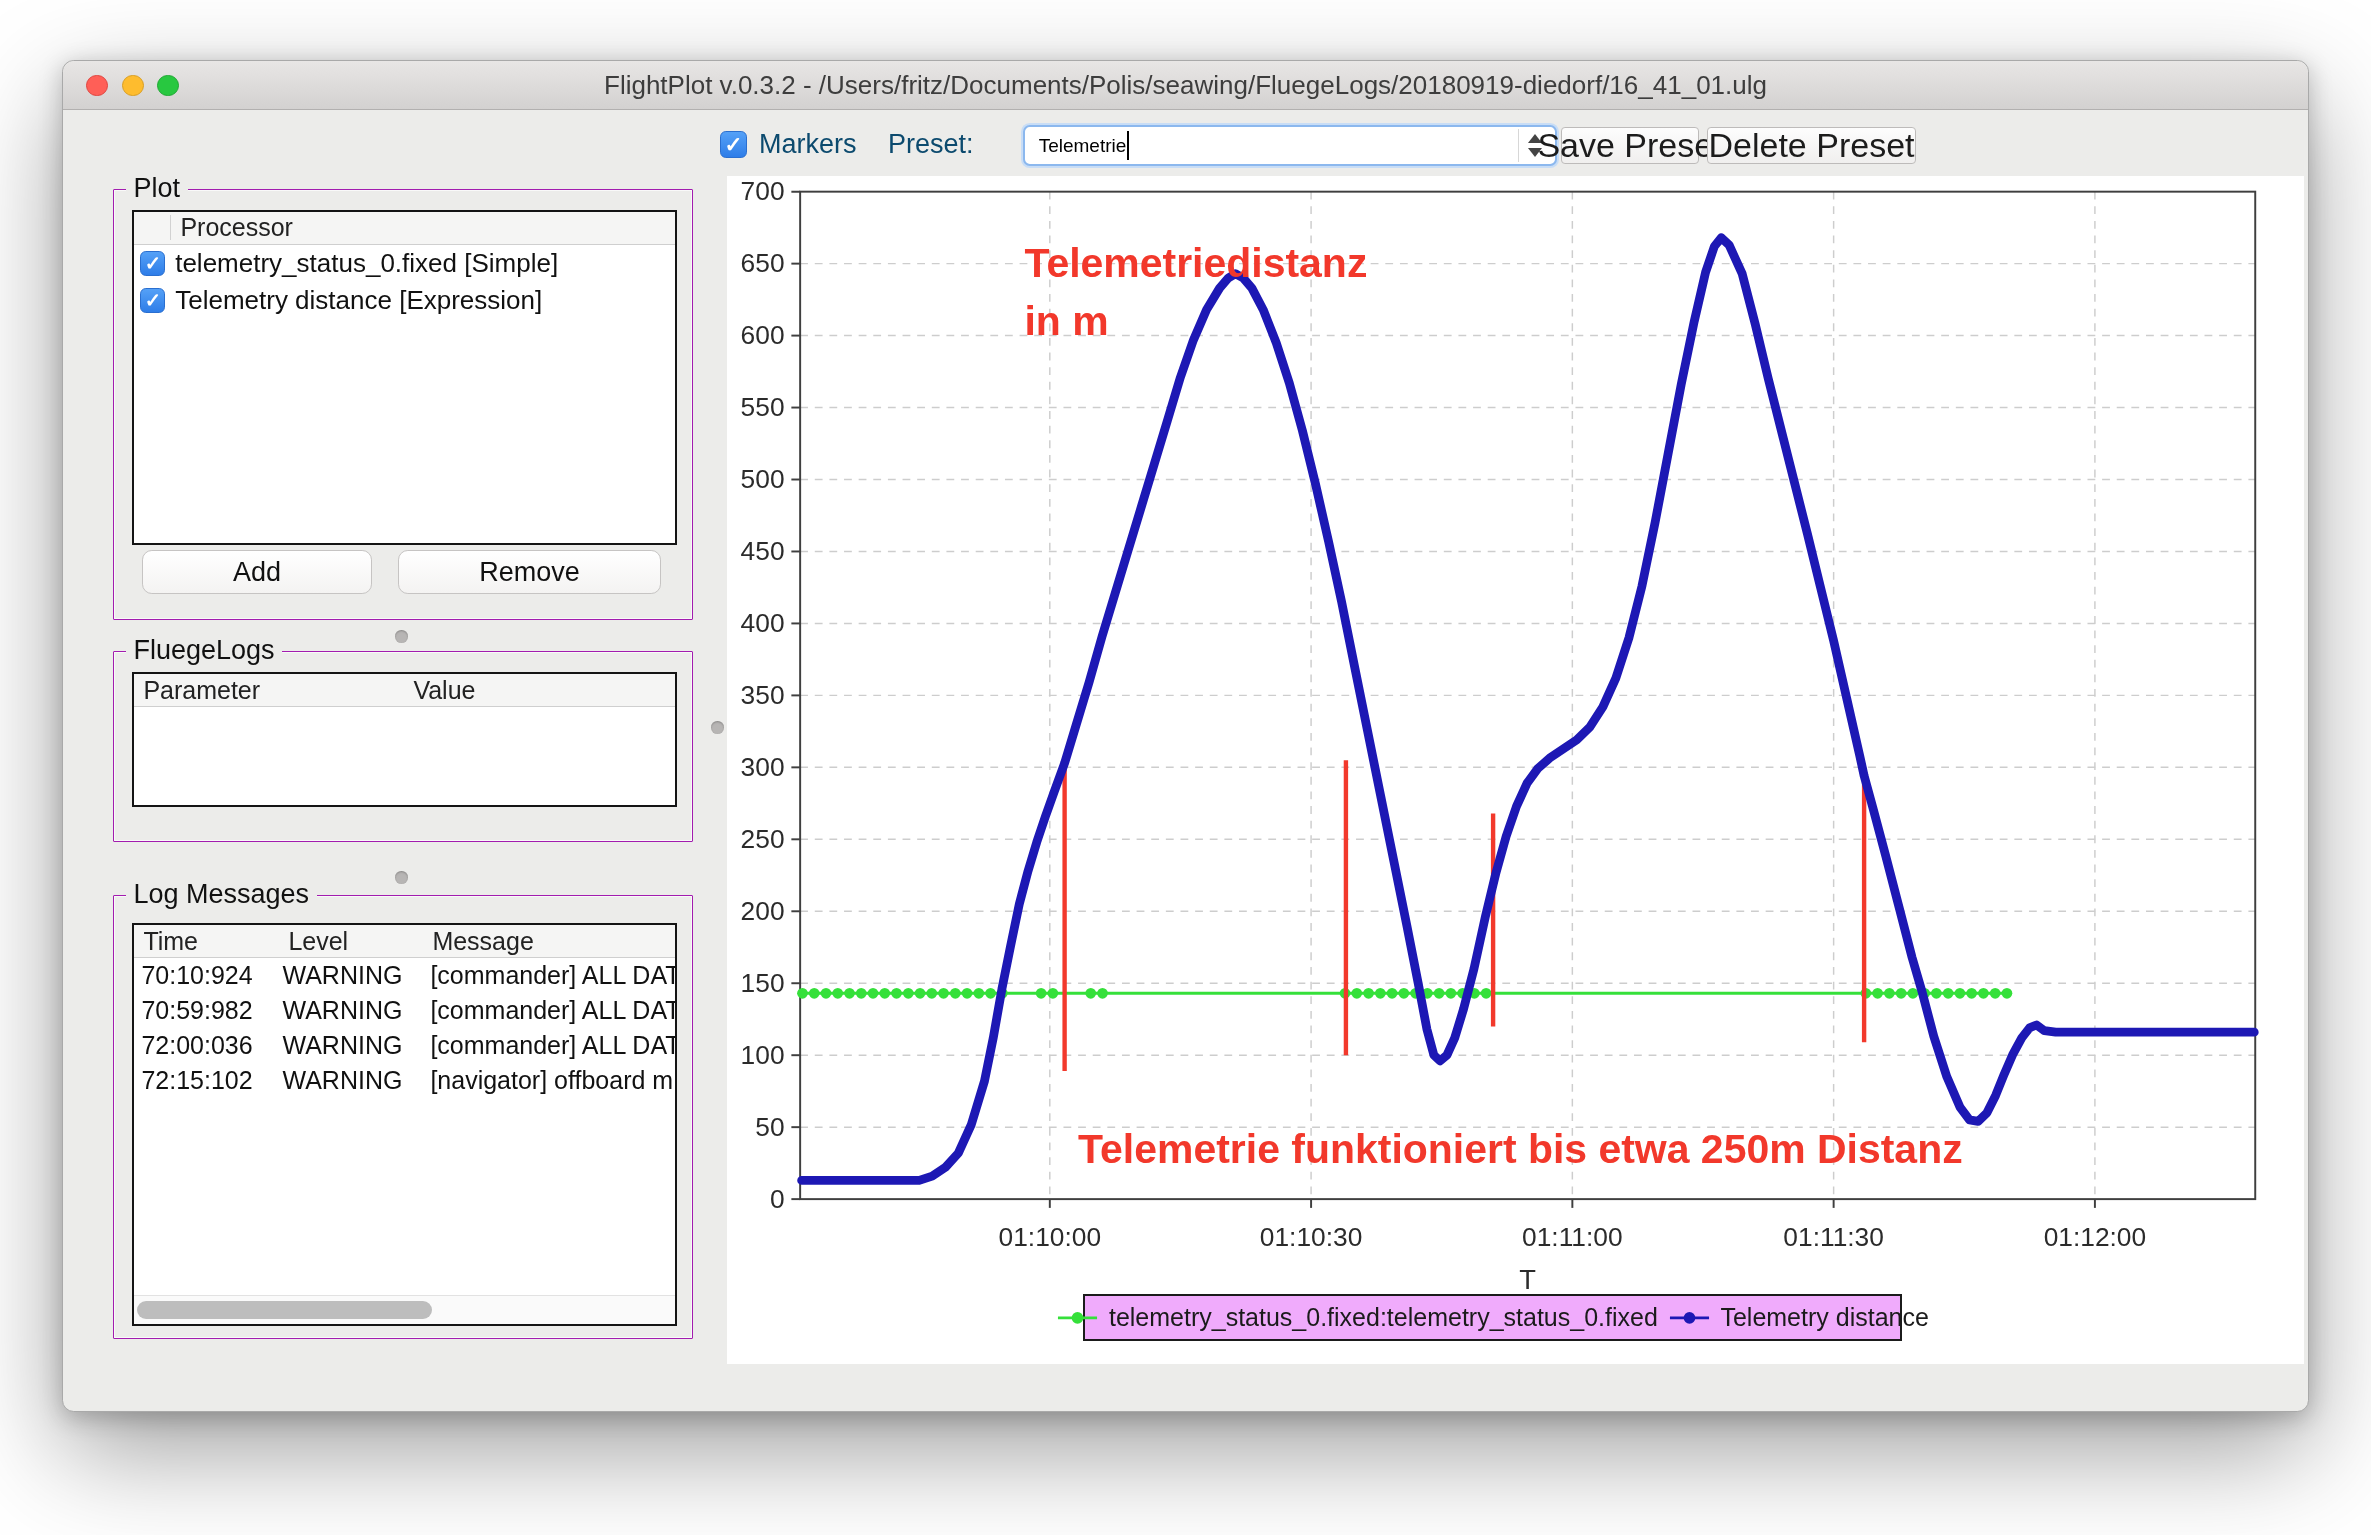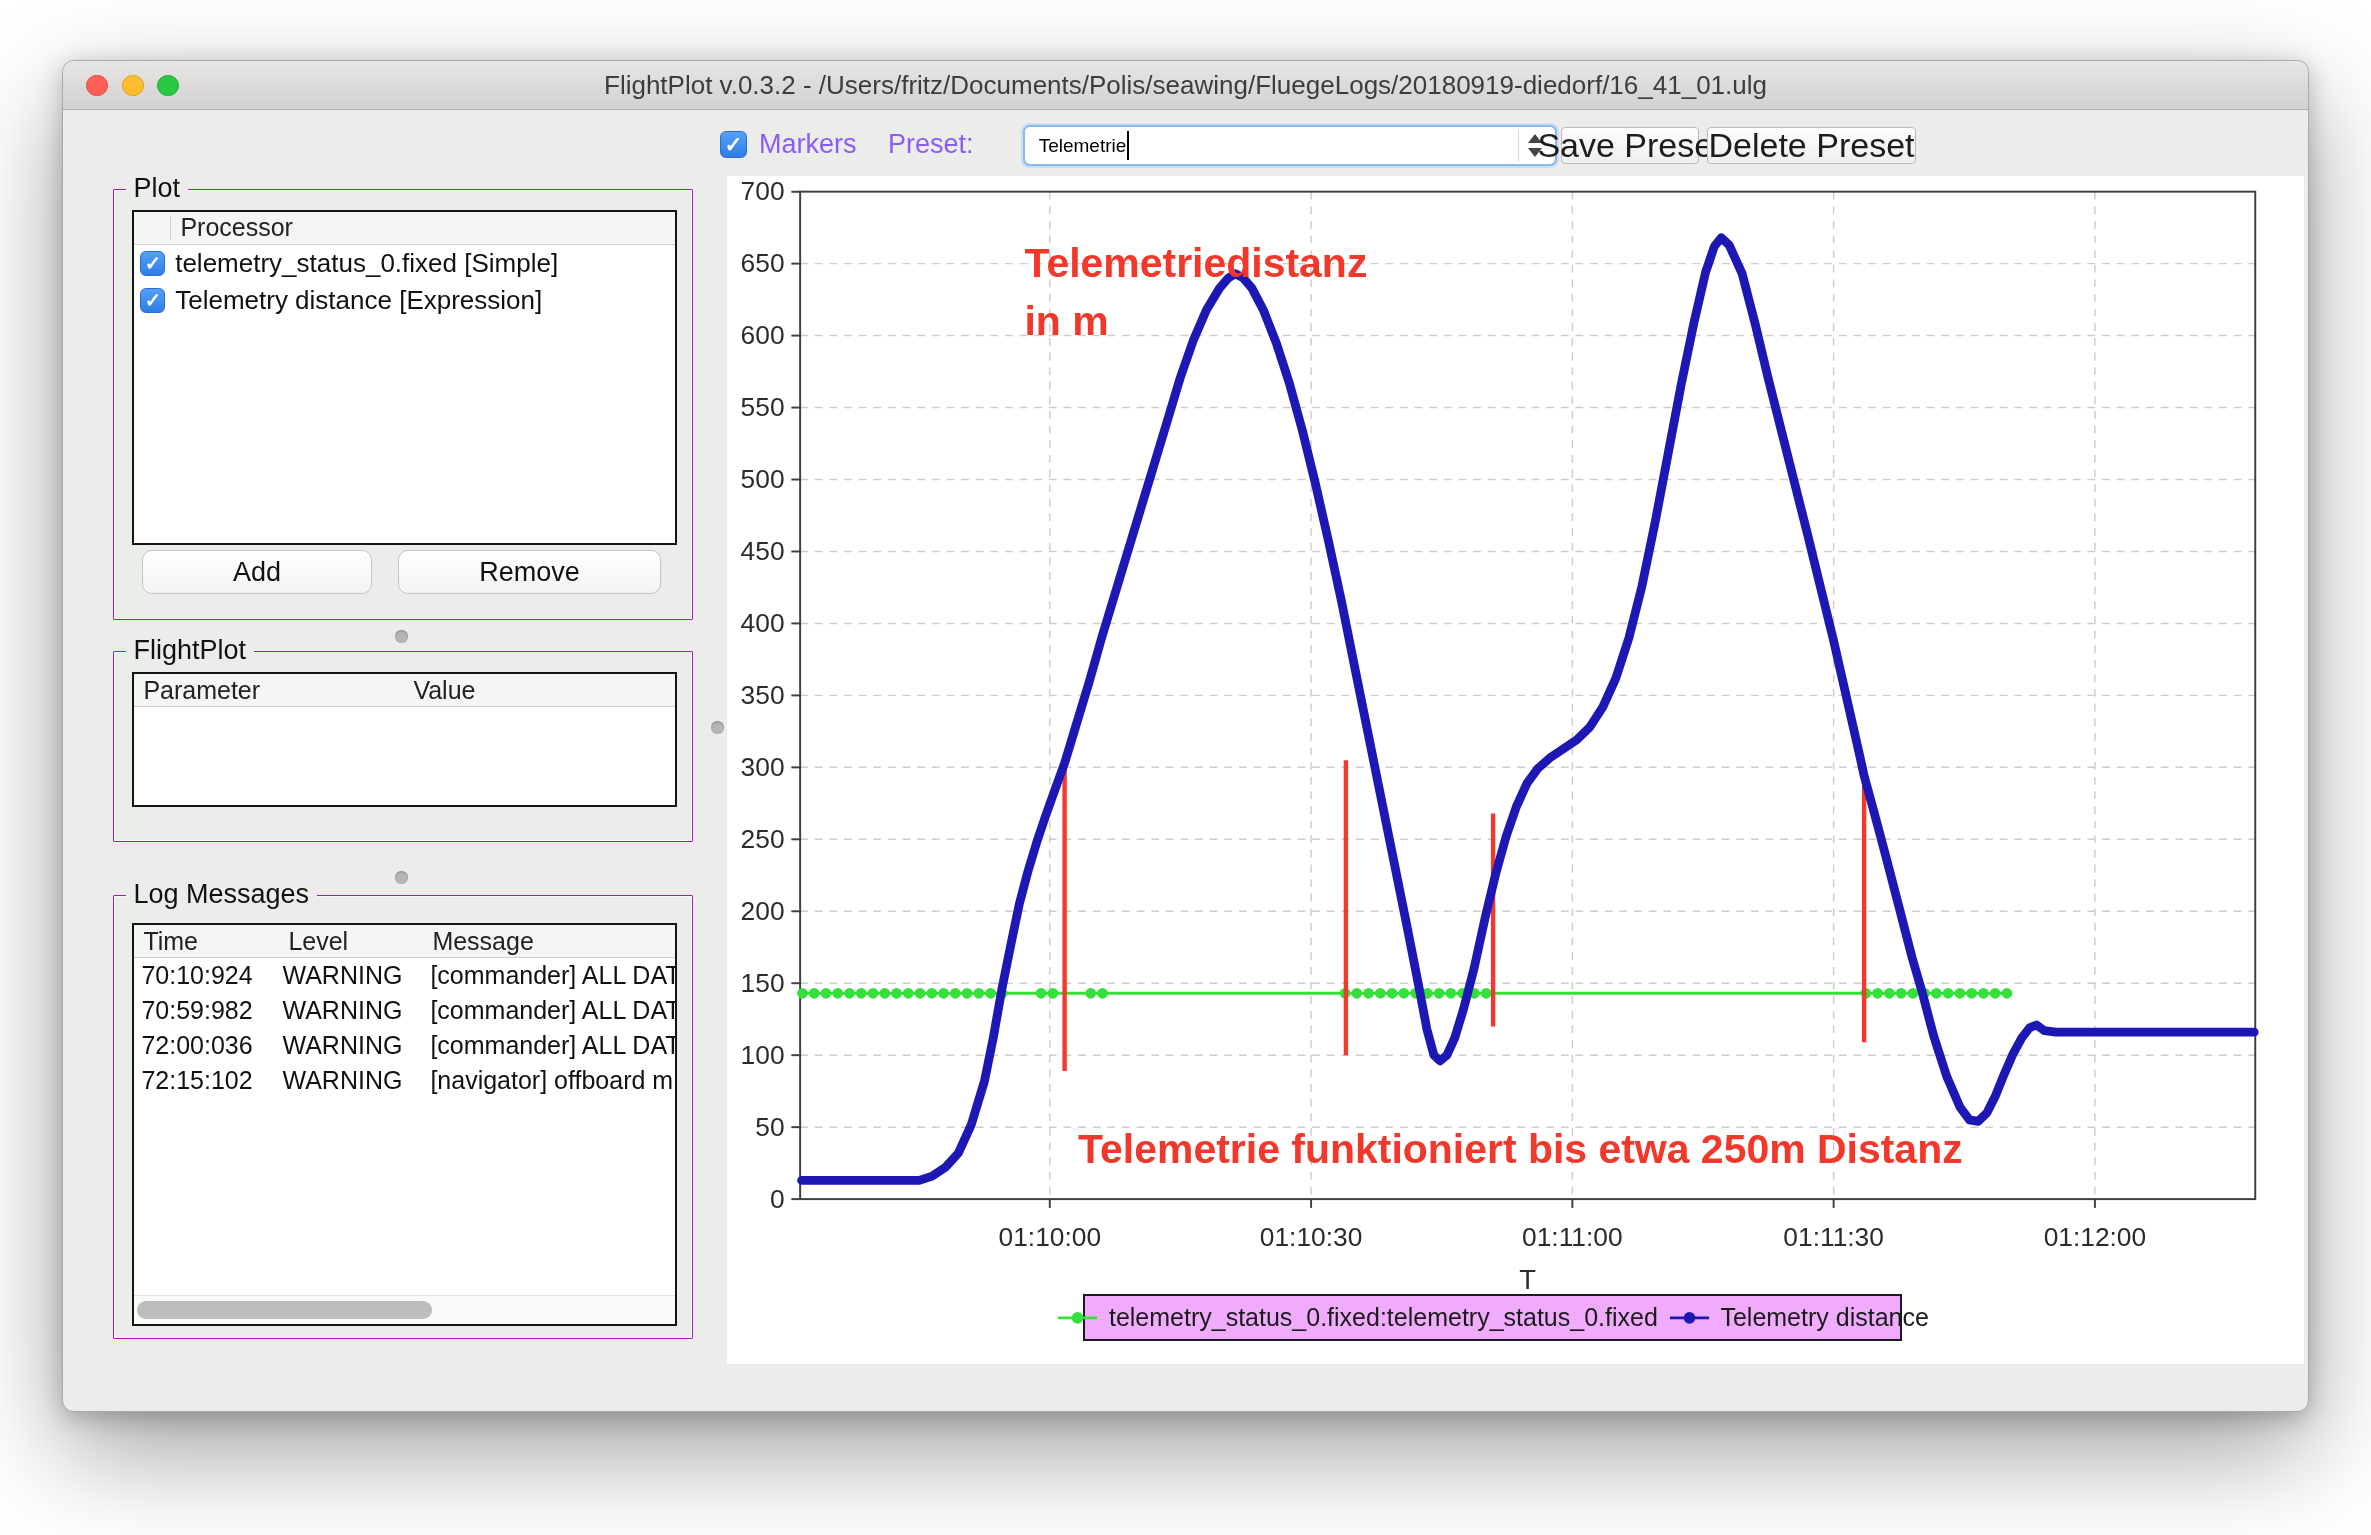--- a/index.html
+++ b/index.html
@@ -40,7 +40,7 @@
     color:#fff; font-size:21.5px; font-weight:bold; display:flex; align-items:center; justify-content:center;
   }
   .cb-markers { position:absolute; left:657px; top:70px; }
-  .lbl { position:absolute; font-size:27px; color:#8b5cf6; height:43px; line-height:43px; white-space:nowrap; }
+  .lbl { position:absolute; font-size:27px; color:#0c4a6e; height:43px; line-height:43px; white-space:nowrap; }
   .markers-lbl { left:696px; top:62px; }
   .preset-lbl { left:825px; top:62px; }
   .combo {

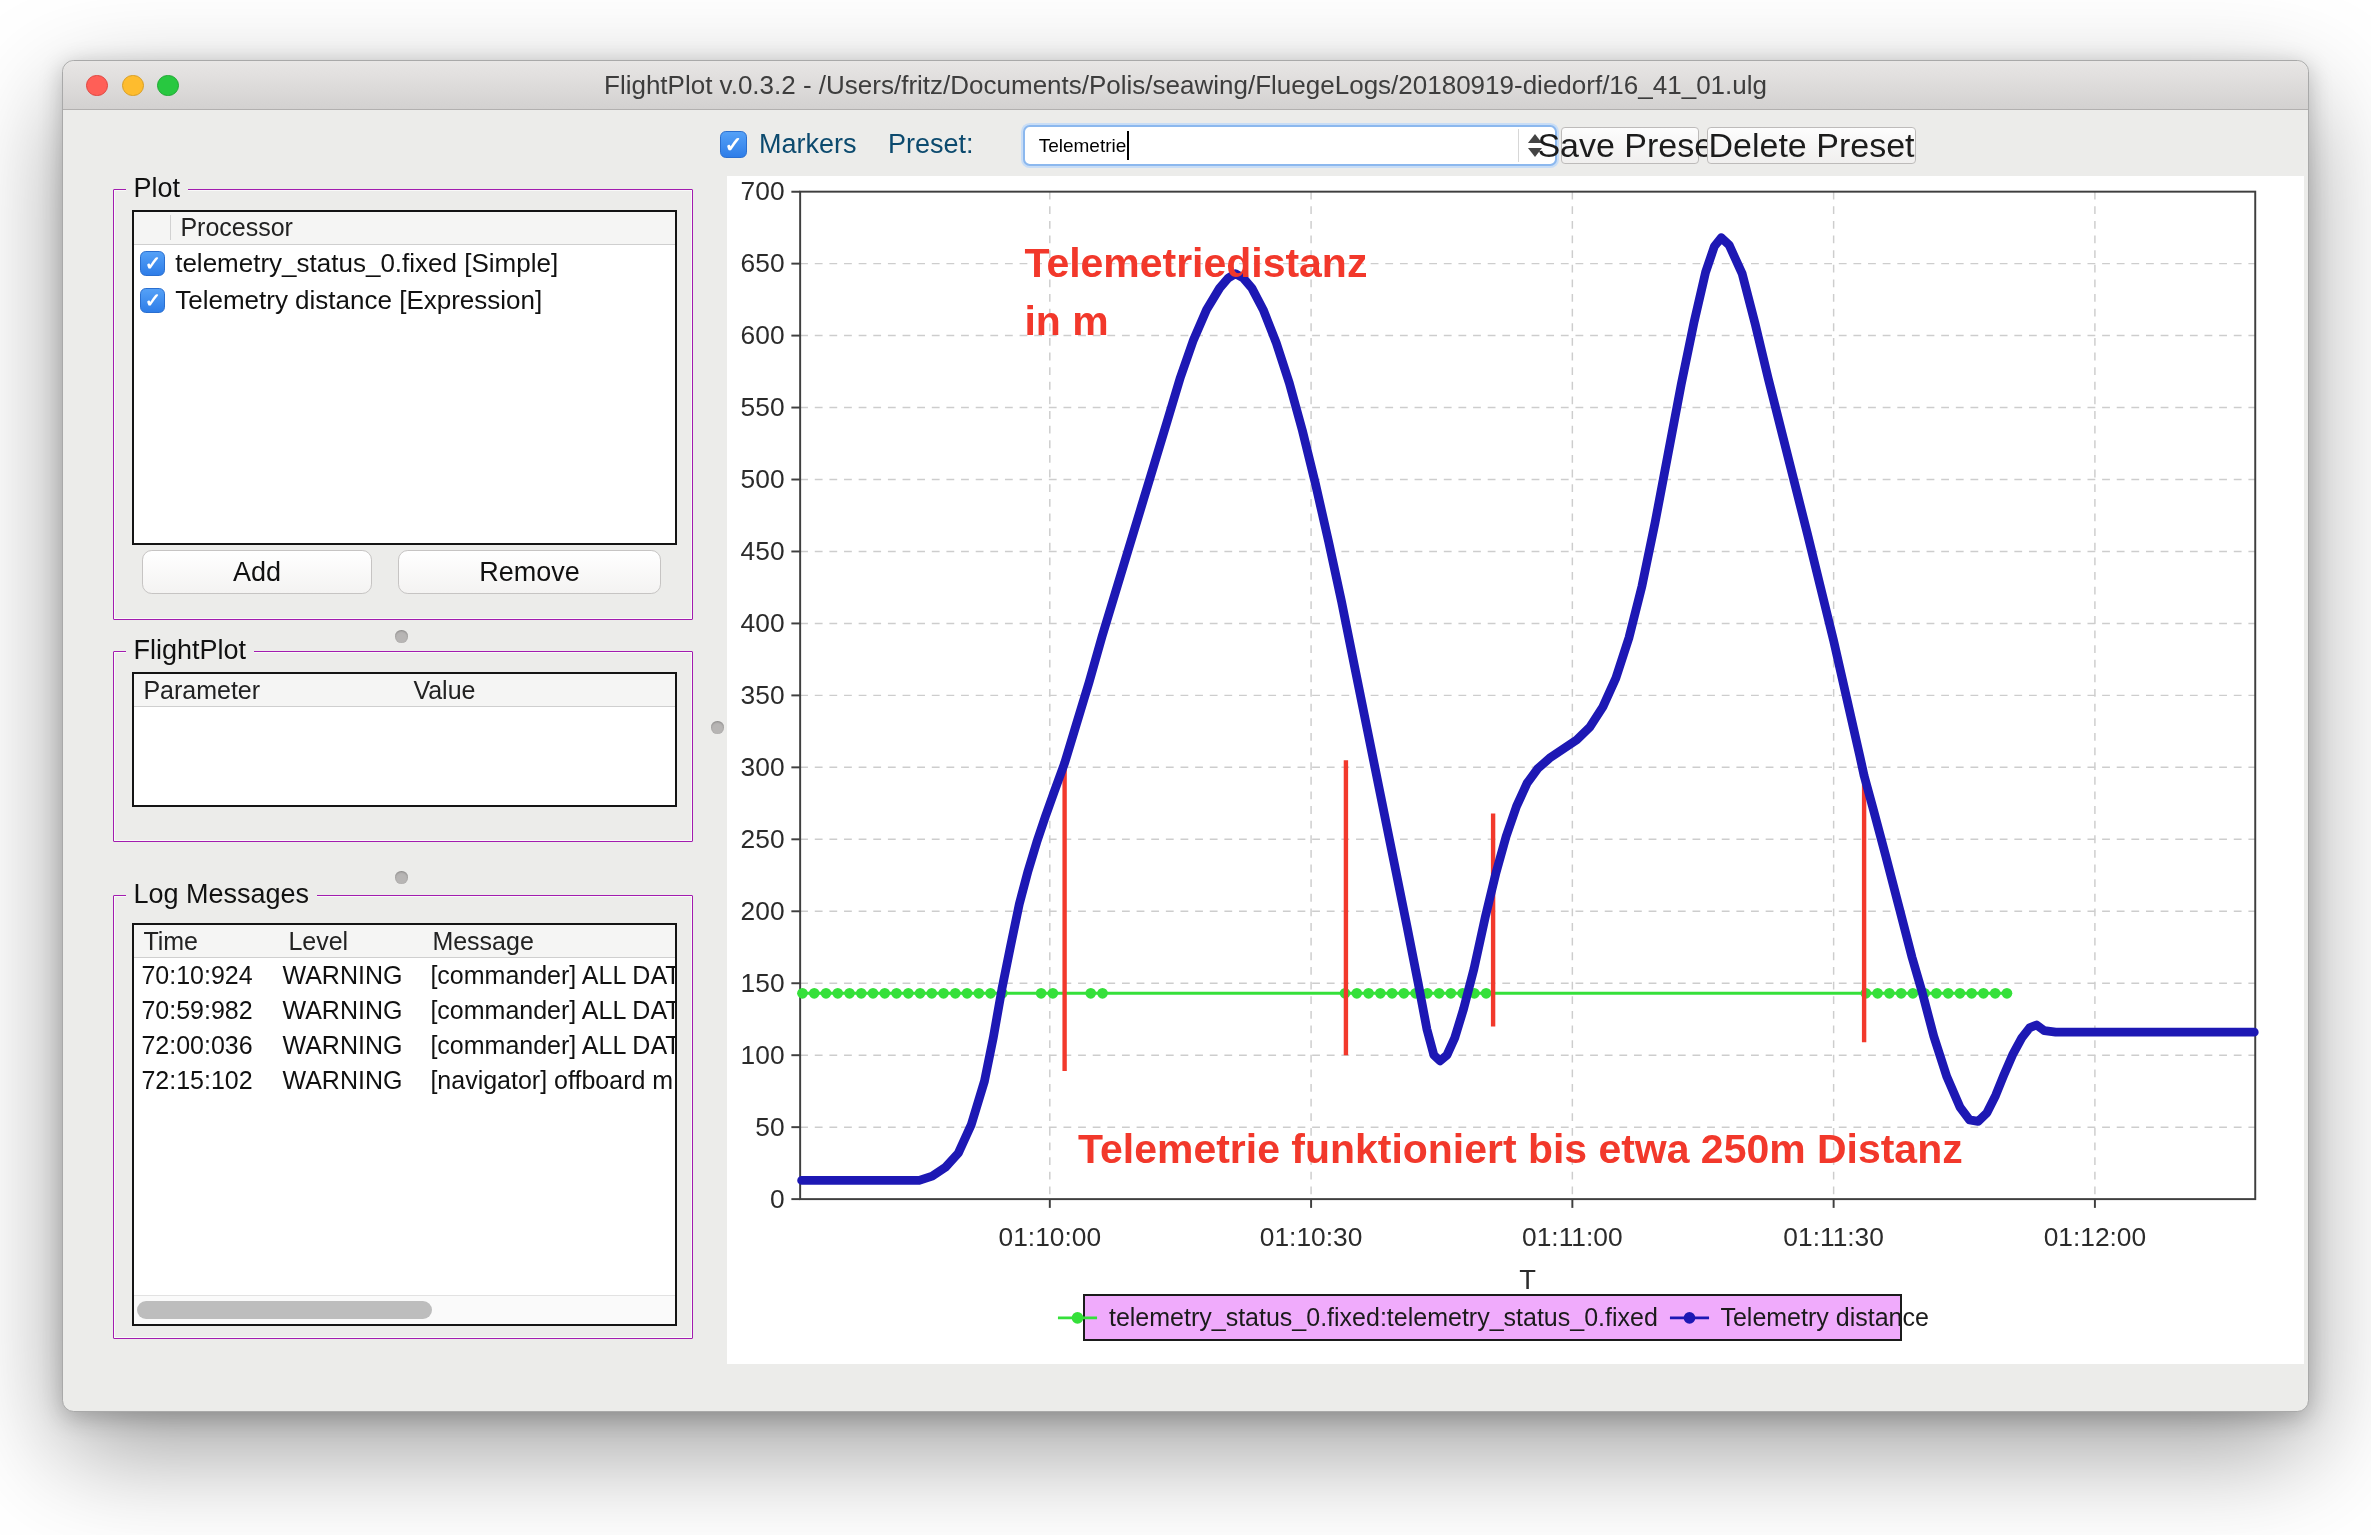--- a/index.html
+++ b/index.html
@@ -179,7 +179,7 @@
     <div class="splitdot dot1"></div>
 
     <div class="group g-params">
-      <div class="group-title">FlightPlot</div>
+      <div class="group-title">FluegeLogs</div>
       <div class="tbl tbl-params">
         <div class="thead">
           <div class="col" style="width:270px;">Parameter</div>

